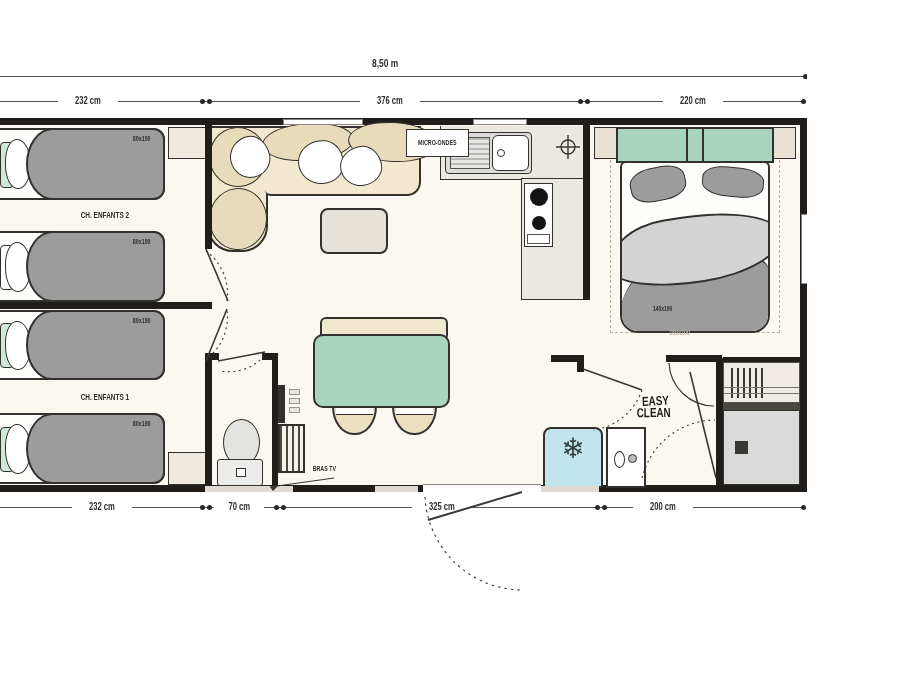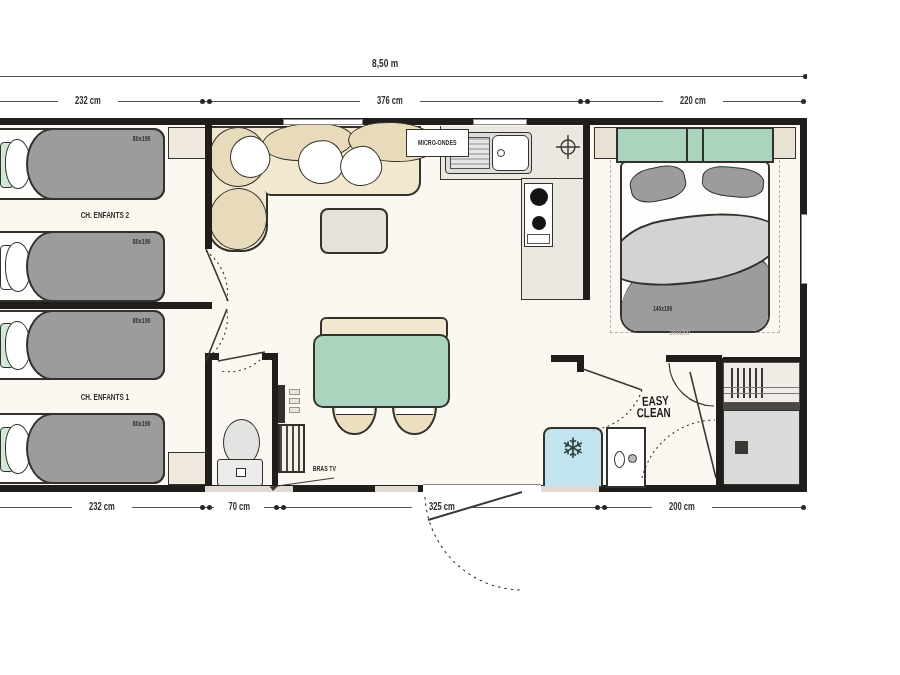--- a/index.html
+++ b/index.html
@@ -78,7 +78,7 @@
   <div class="abs lbl dimlbl" style="left:72px;top:500px;width:60px;"><span class="cond">232 cm</span></div>
   <div class="abs lbl dimlbl" style="left:214px;top:500px;width:50px;"><span class="cond">70 cm</span></div>
   <div class="abs lbl dimlbl" style="left:412px;top:500px;width:60px;"><span class="cond">325 cm</span></div>
-  <div class="abs lbl dimlbl" style="left:652px;top:500px;width:60px;"><span class="cond">200 cm</span></div>
+  <div class="abs lbl dimlbl" style="left:633px;top:500px;width:60px;"><span class="cond">200 cm</span></div>
 
   <div class="abs floor" style="left:0;top:118px;width:808px;height:374px;"></div>
 

